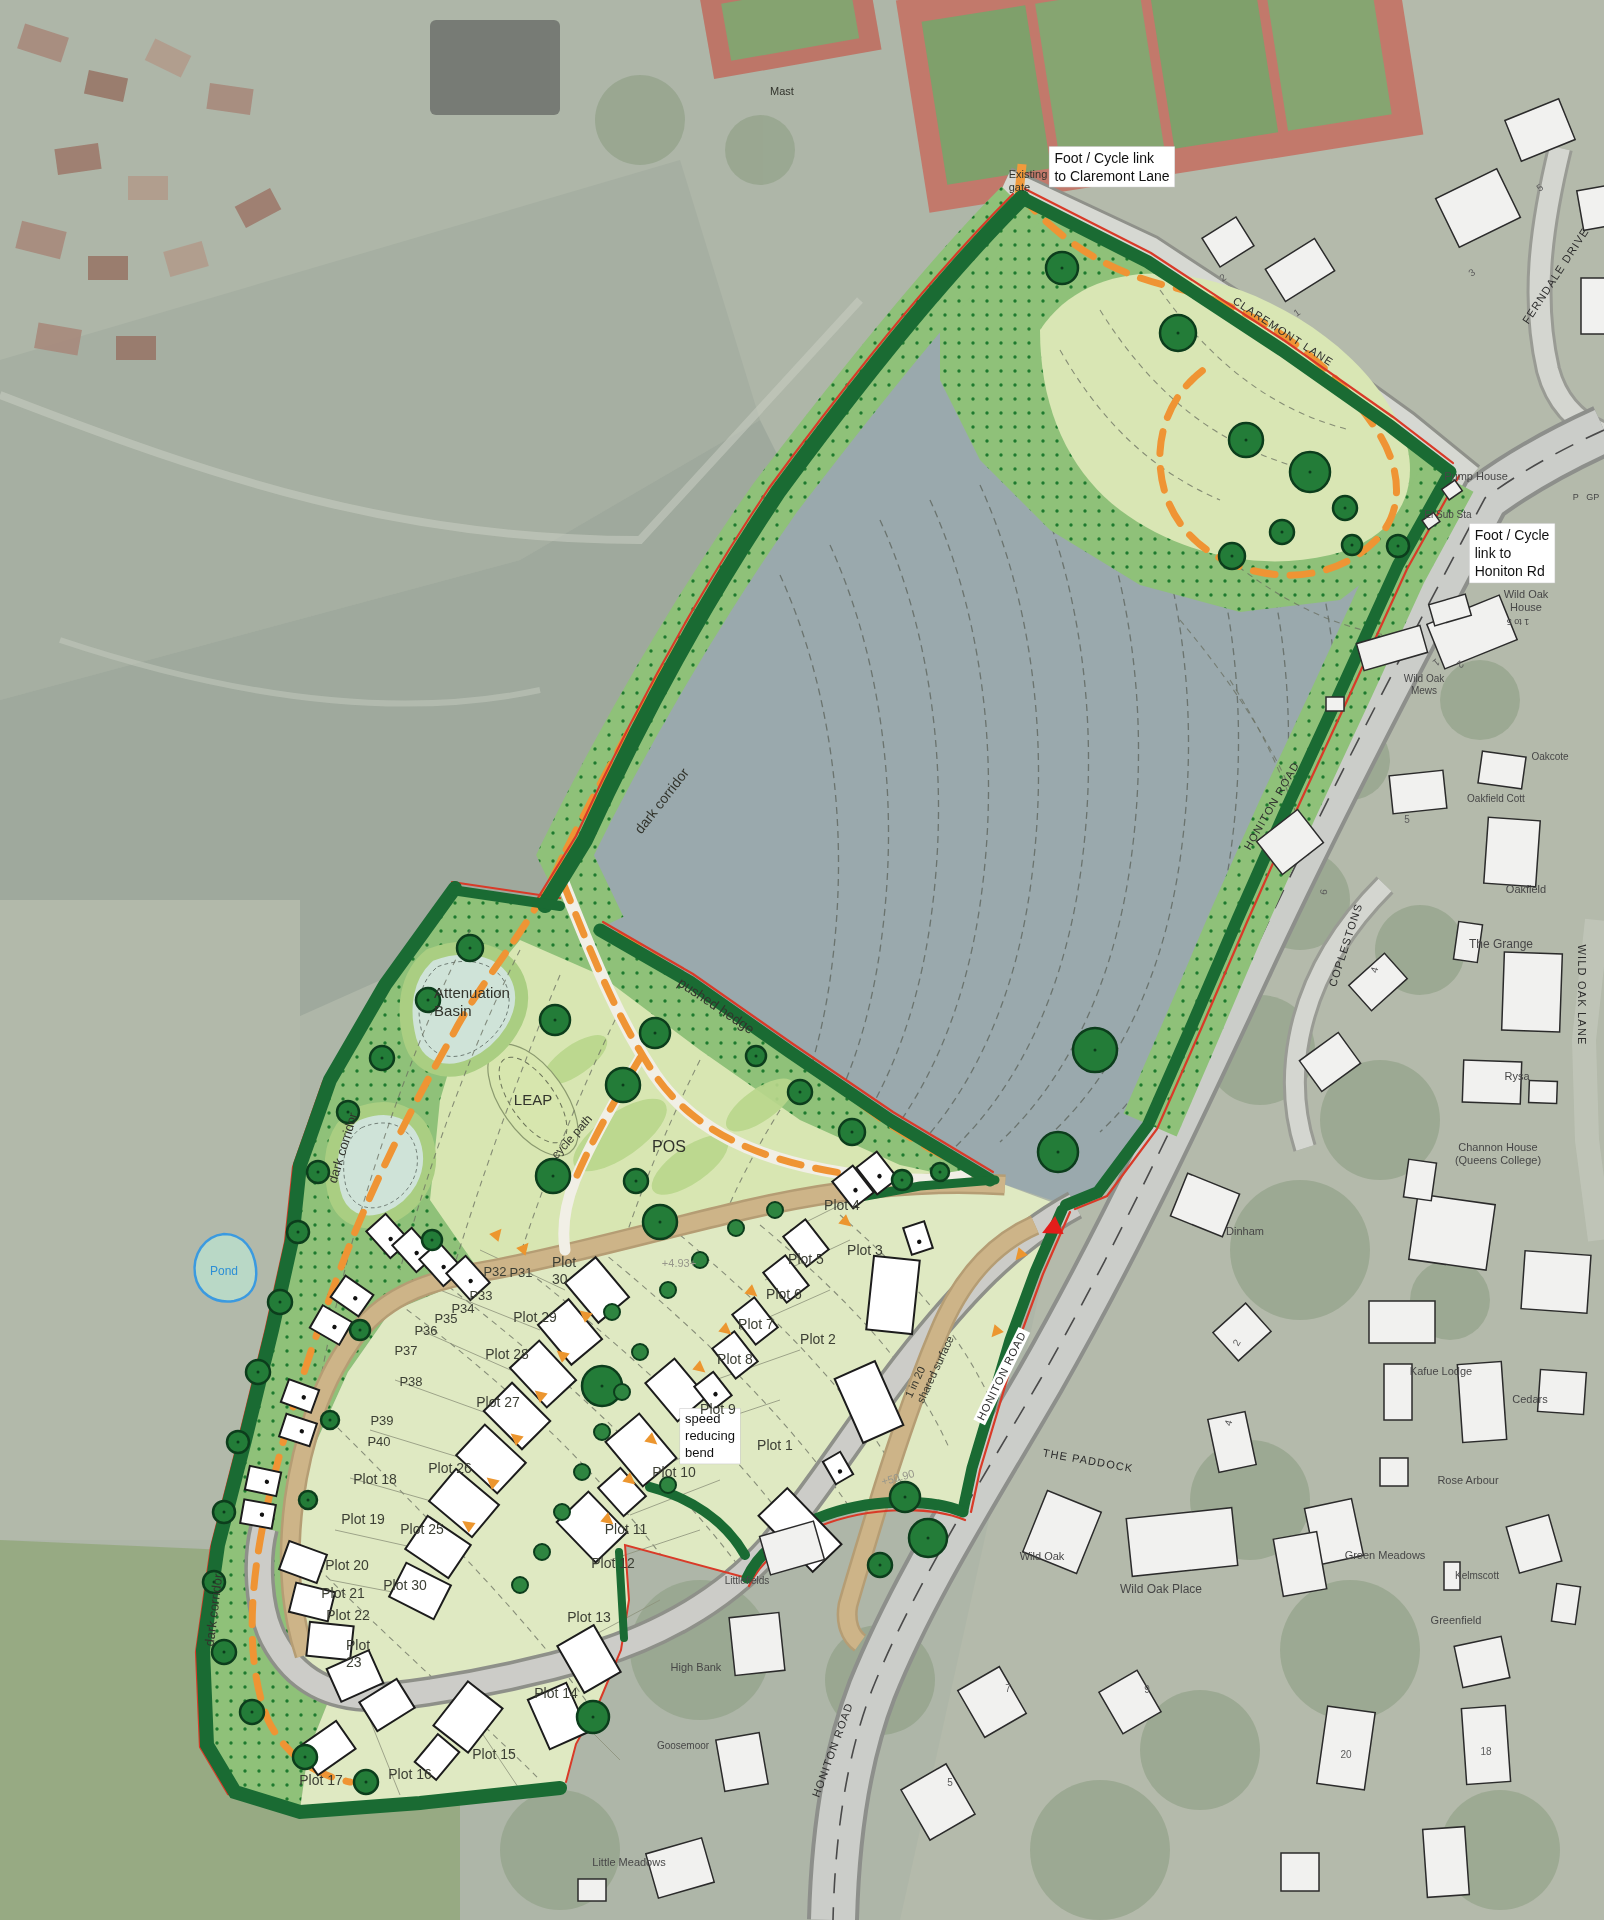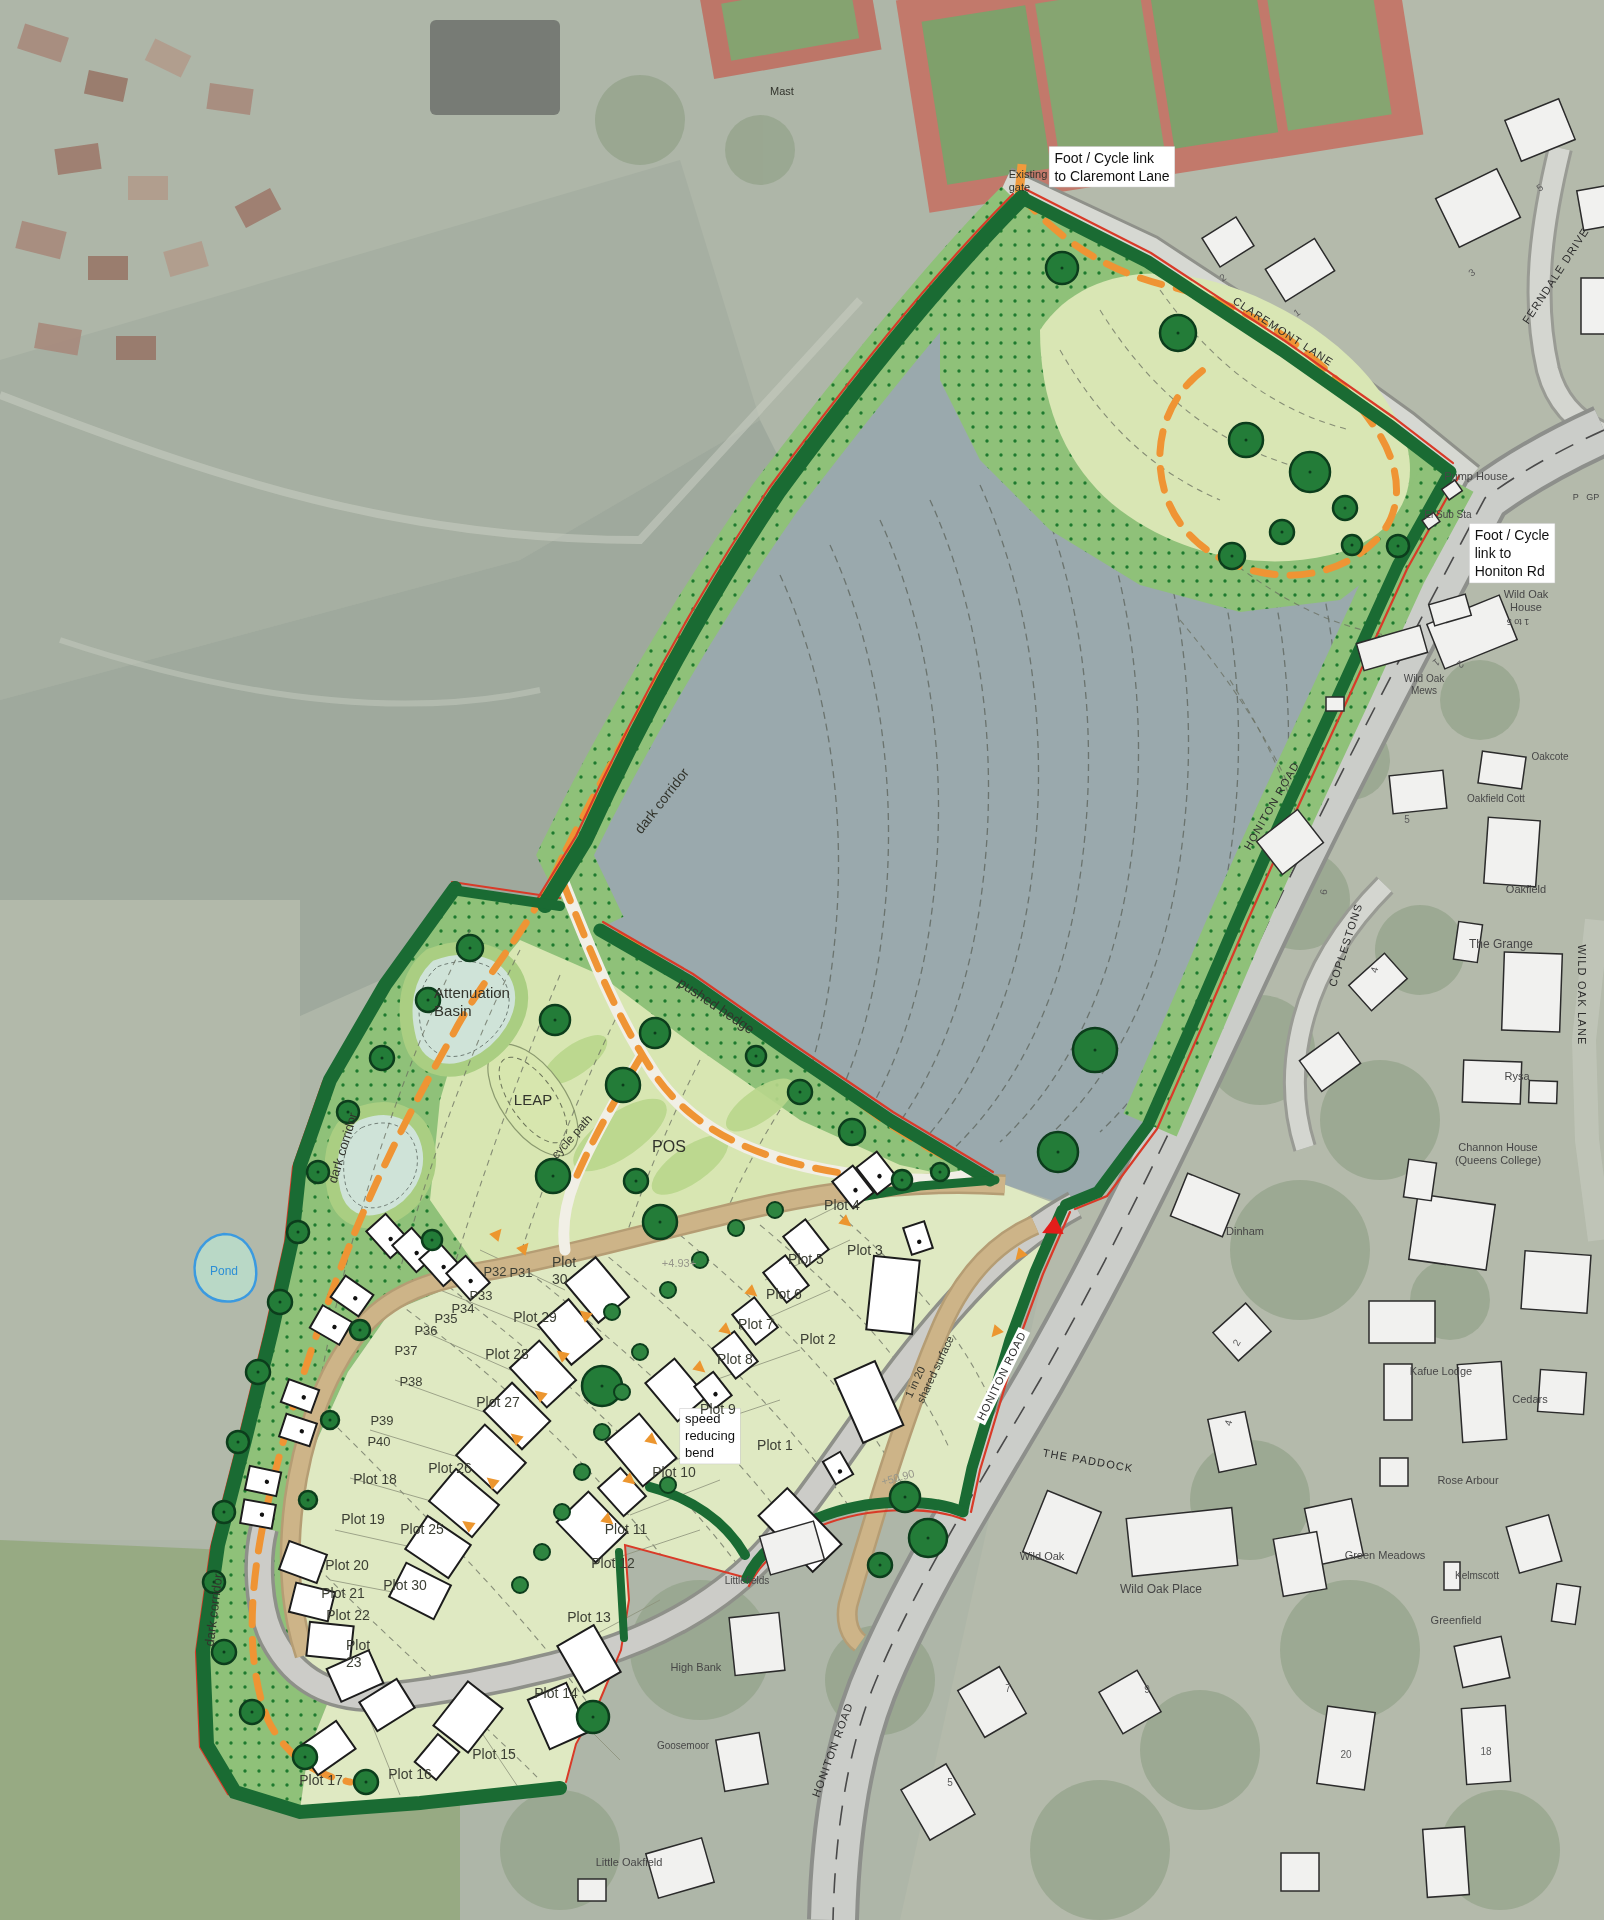--- a/index.html
+++ b/index.html
@@ -786,7 +786,7 @@
       <div class="lbl properties" style="left: 747px; top: 1581px; --r: 0deg; font-size: 10px;">Littlefields</div>
       <div class="lbl properties" style="left: 696px; top: 1668px; --r: 0deg; font-size: 11px;">High Bank</div>
       <div class="lbl properties" style="left: 683px; top: 1746px; --r: 0deg; font-size: 10px;">Goosemoor</div>
-      <div class="lbl properties" style="left: 629px; top: 1863px; --r: 0deg; font-size: 11px;">Little Oakfield</div>
+      <div class="lbl properties" style="left: 629px; top: 1863px; --r: 0deg; font-size: 11px;">Little Meadows</div>
       <div class="lbl house_numbers" style="left: 1223px; top: 278px; --r: -35deg;">2</div>
       <div class="lbl house_numbers" style="left: 1297px; top: 313px; --r: -35deg;">1</div>
       <div class="lbl house_numbers" style="left: 1472px; top: 273px; --r: -35deg;">3</div>

